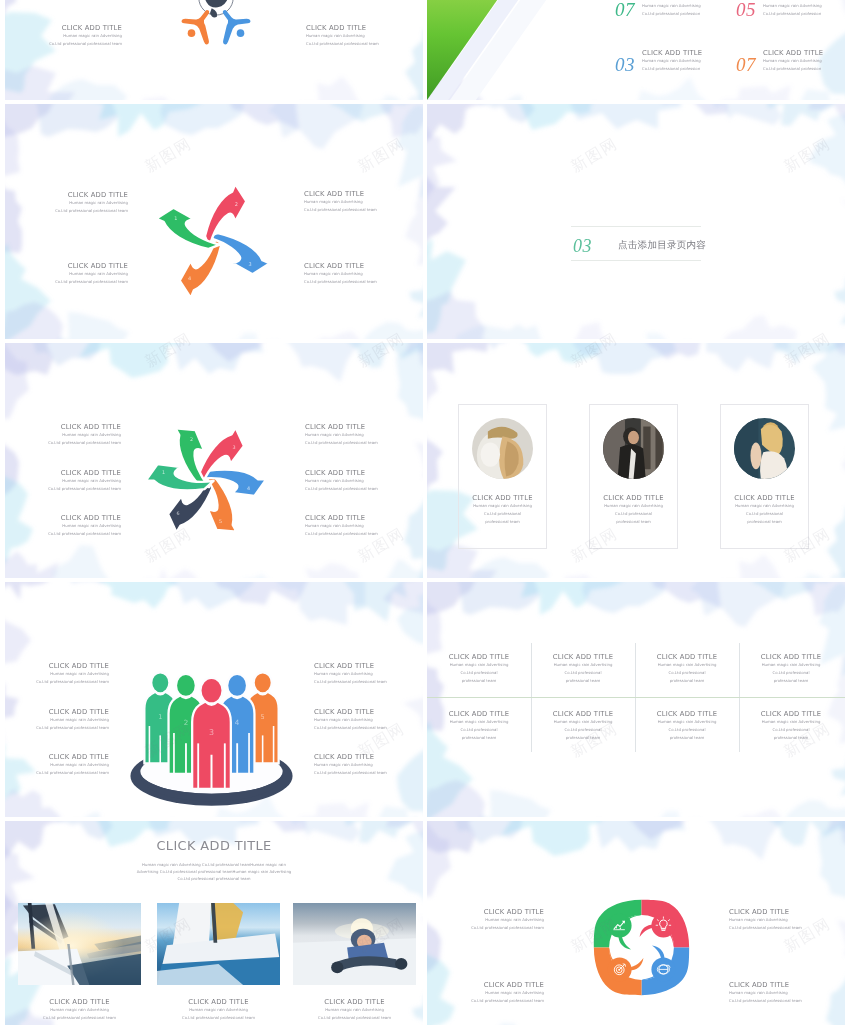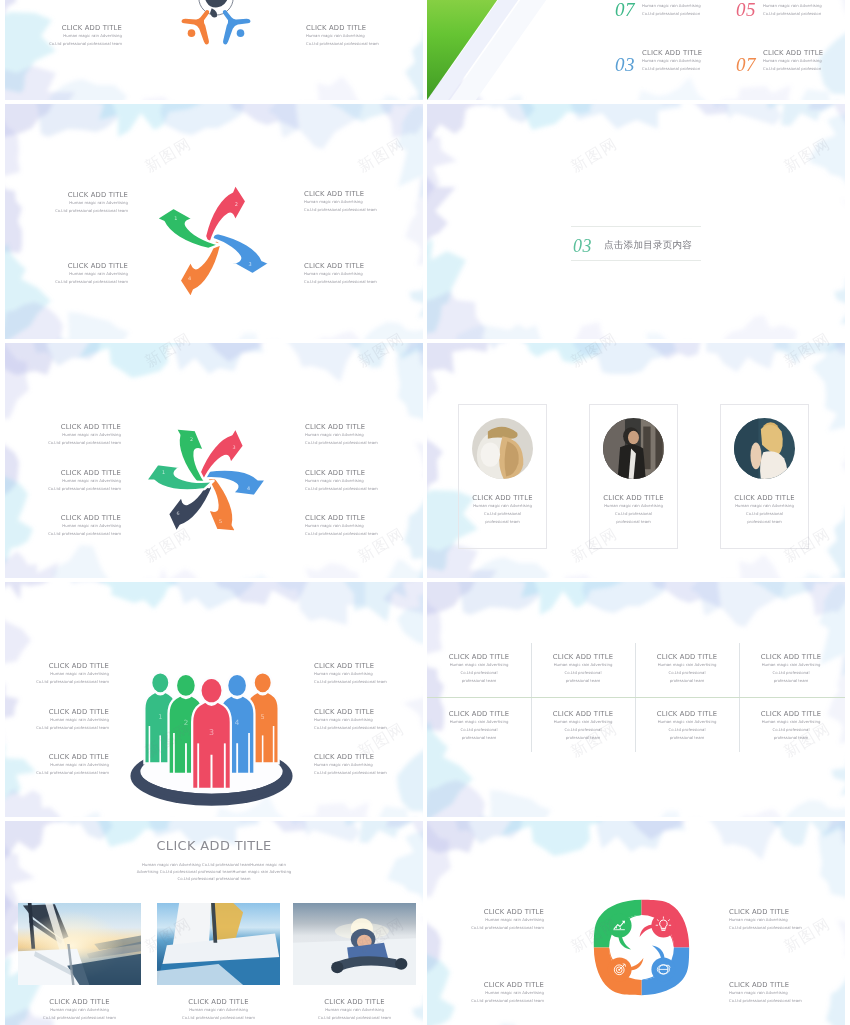--- a/index.html
+++ b/index.html
@@ -268,7 +268,7 @@
       </svg>
       <div style="position:absolute;left:144px;top:122px;width:130px;height:33px;border-top:1px solid #e6eae7;border-bottom:1px solid #e6eae7;">
         <div class="num" style="position:absolute;left:2px;top:10px;color:#5bbf9b;font-size:18px">03</div>
-        <div style="position:absolute;left:33px;top:12px;font-size:9.6px;color:#7a7a80;letter-spacing:.2px;white-space:nowrap">点击添加目录页内容</div>
+        <div style="position:absolute;left:47px;top:12px;font-size:9.6px;color:#7a7a80;letter-spacing:.2px;white-space:nowrap">点击添加目录页内容</div>
       </div>
     </div>
     <div class="slide" style="left:5px;top:343px">

